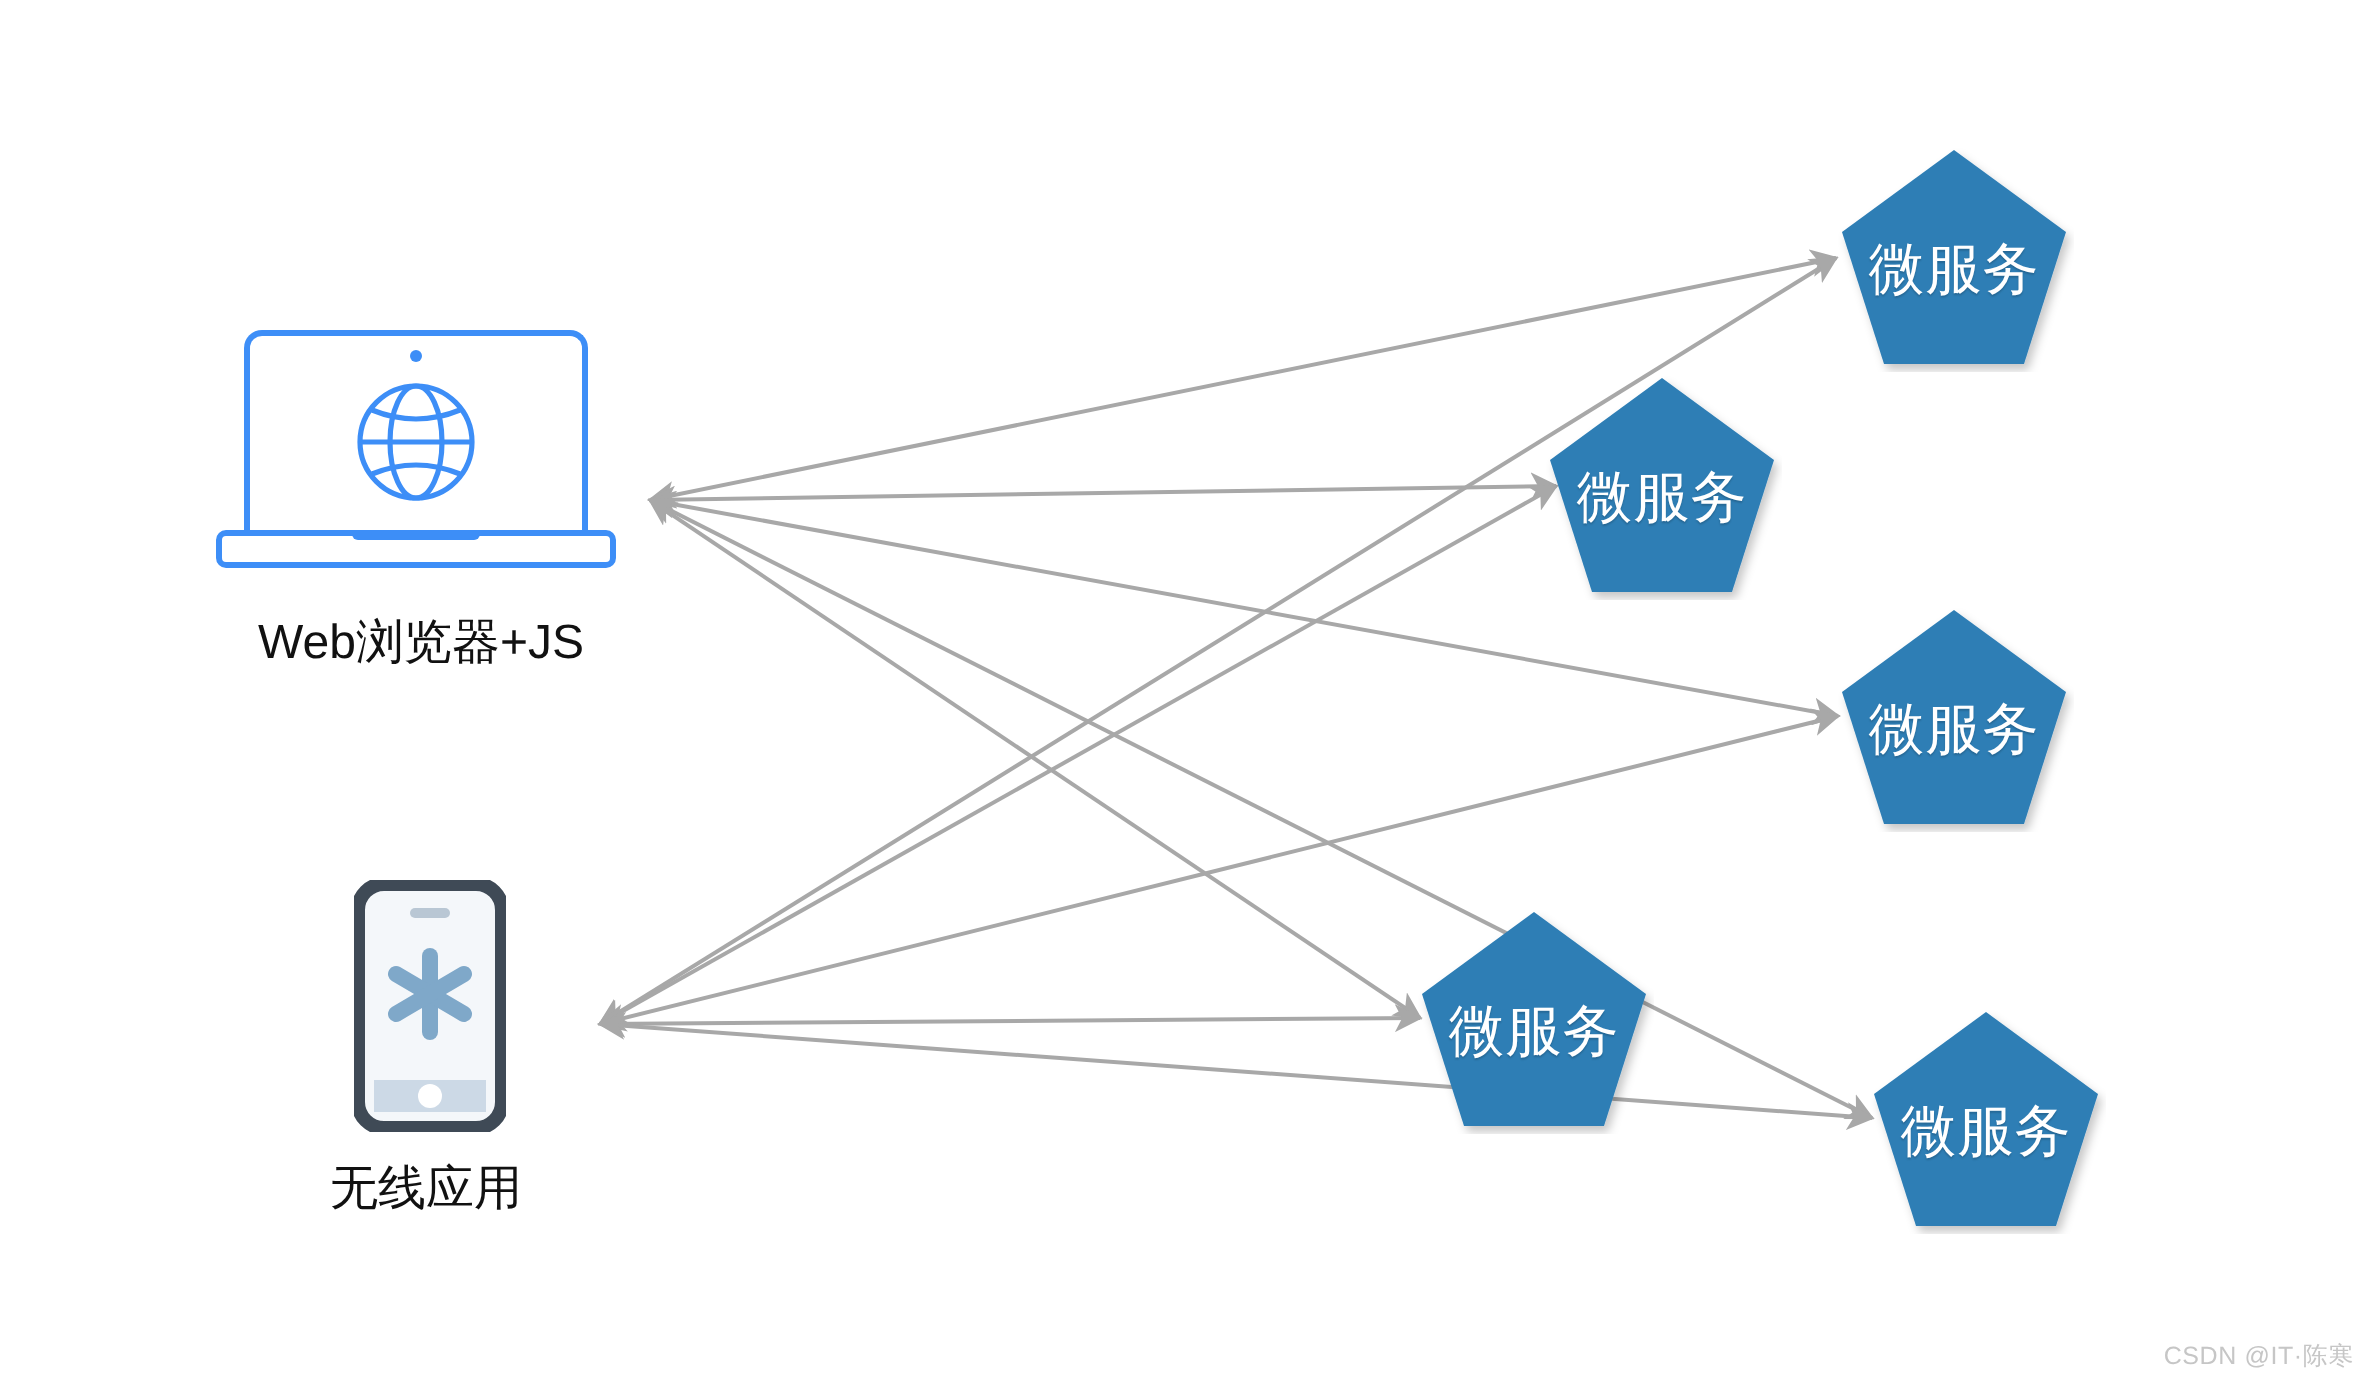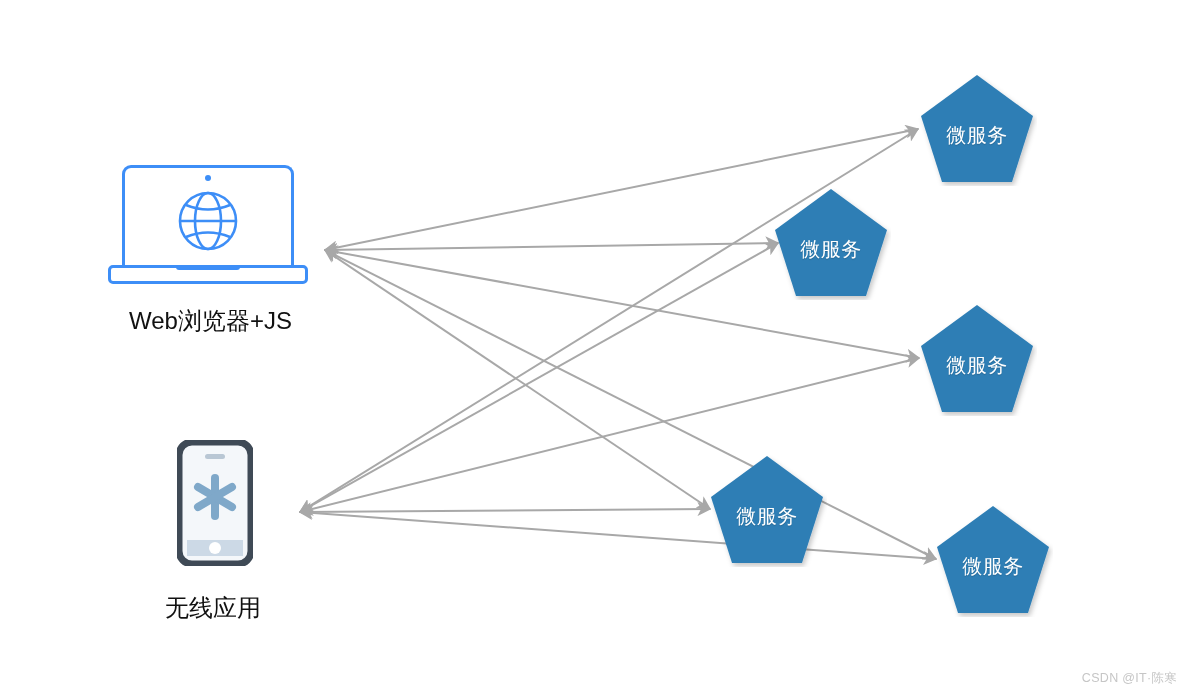--- a/index.html
+++ b/index.html
@@ -52,7 +52,7 @@
     align-items: center;
     justify-content: center;
     color: #ffffff;
-    font-size: 20px;
+    font-size: 28px;
     letter-spacing: 0.5px;
     padding-top: 14px;
     box-sizing: border-box;

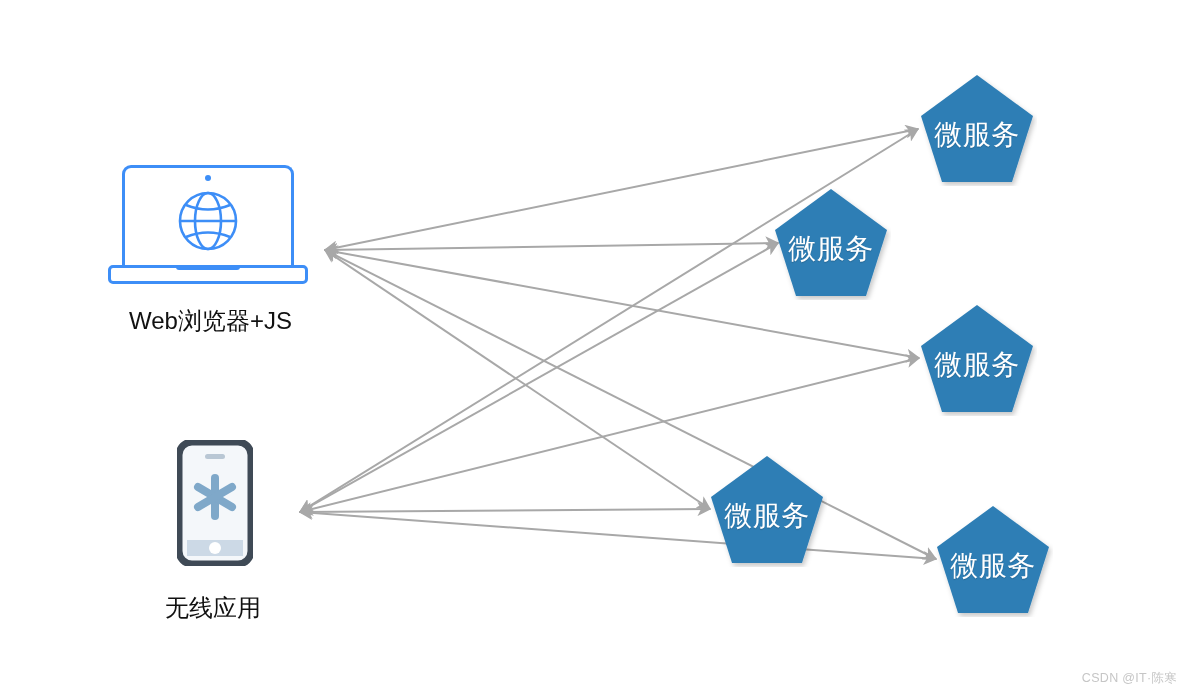--- a/index.html
+++ b/index.html
@@ -145,7 +145,7 @@
     font-size: 24px;
   }
   #browser-caption { top: 140px; left: 0; width: 205px; }
-  #mobile-caption  { top: 152px; left: 0; width: 126px; }
+  #mobile-caption  { top: 138px; left: 0; width: 126px; }
 
   
   #watermark {

